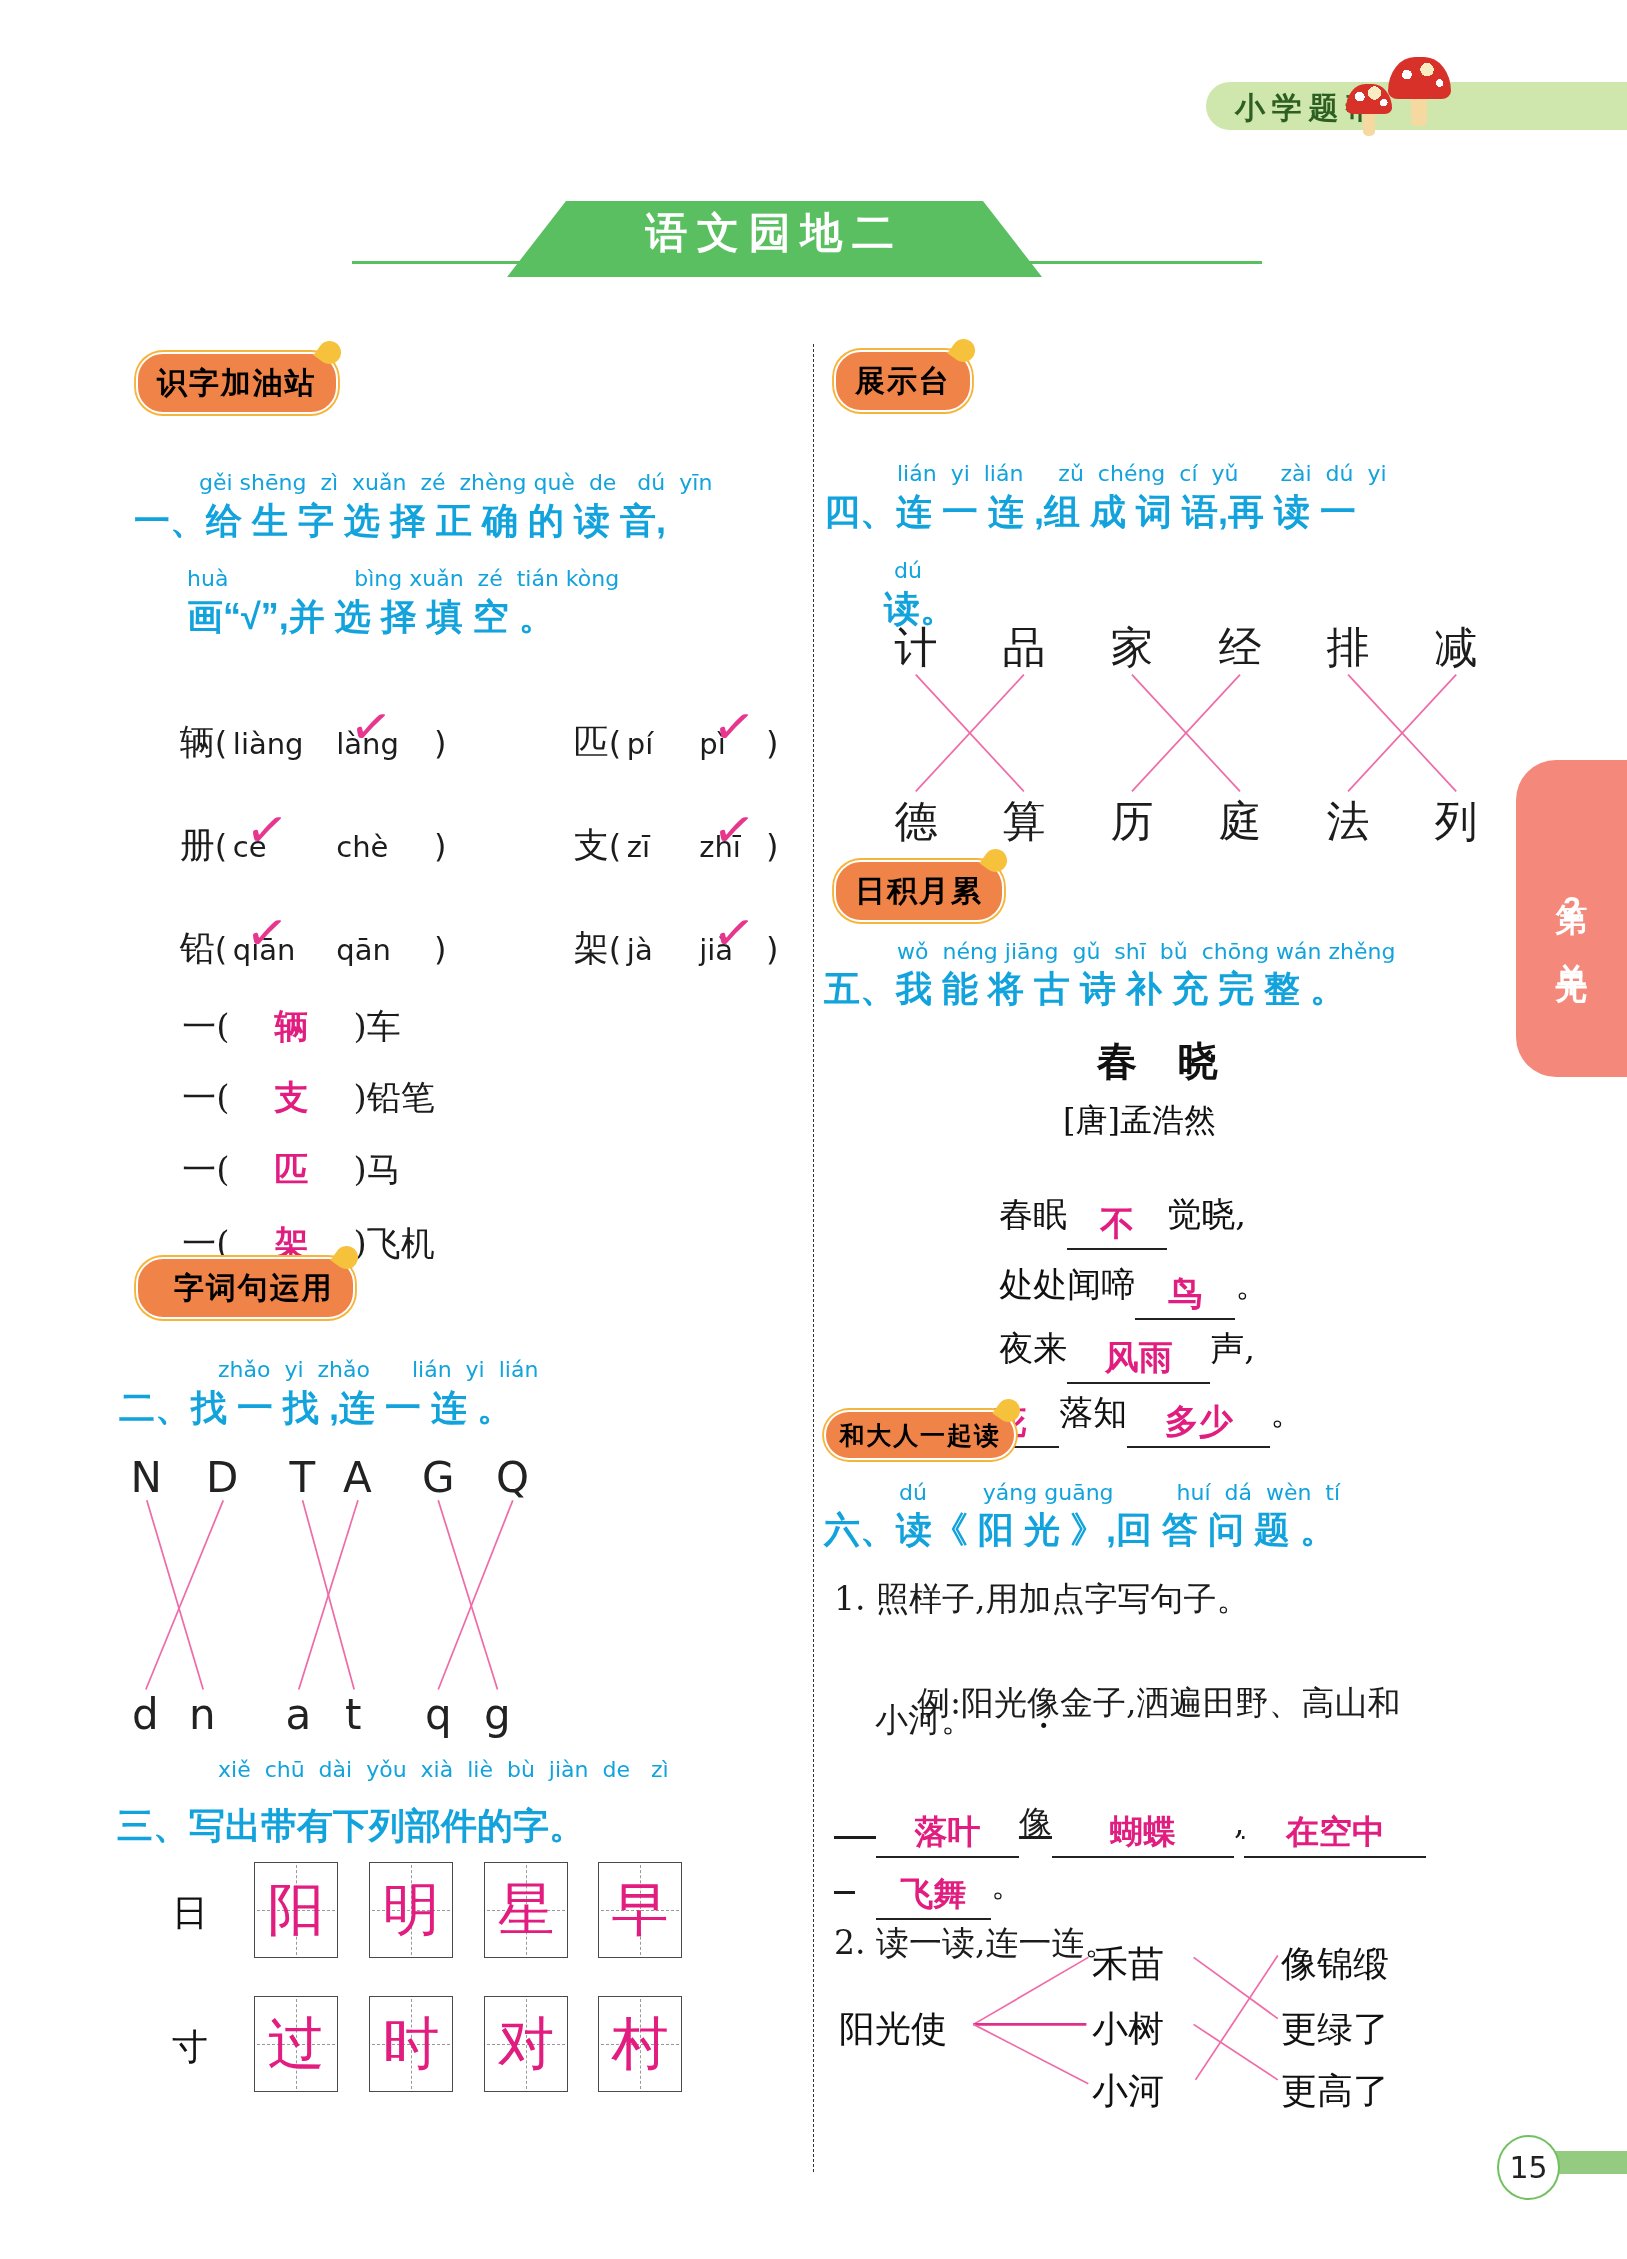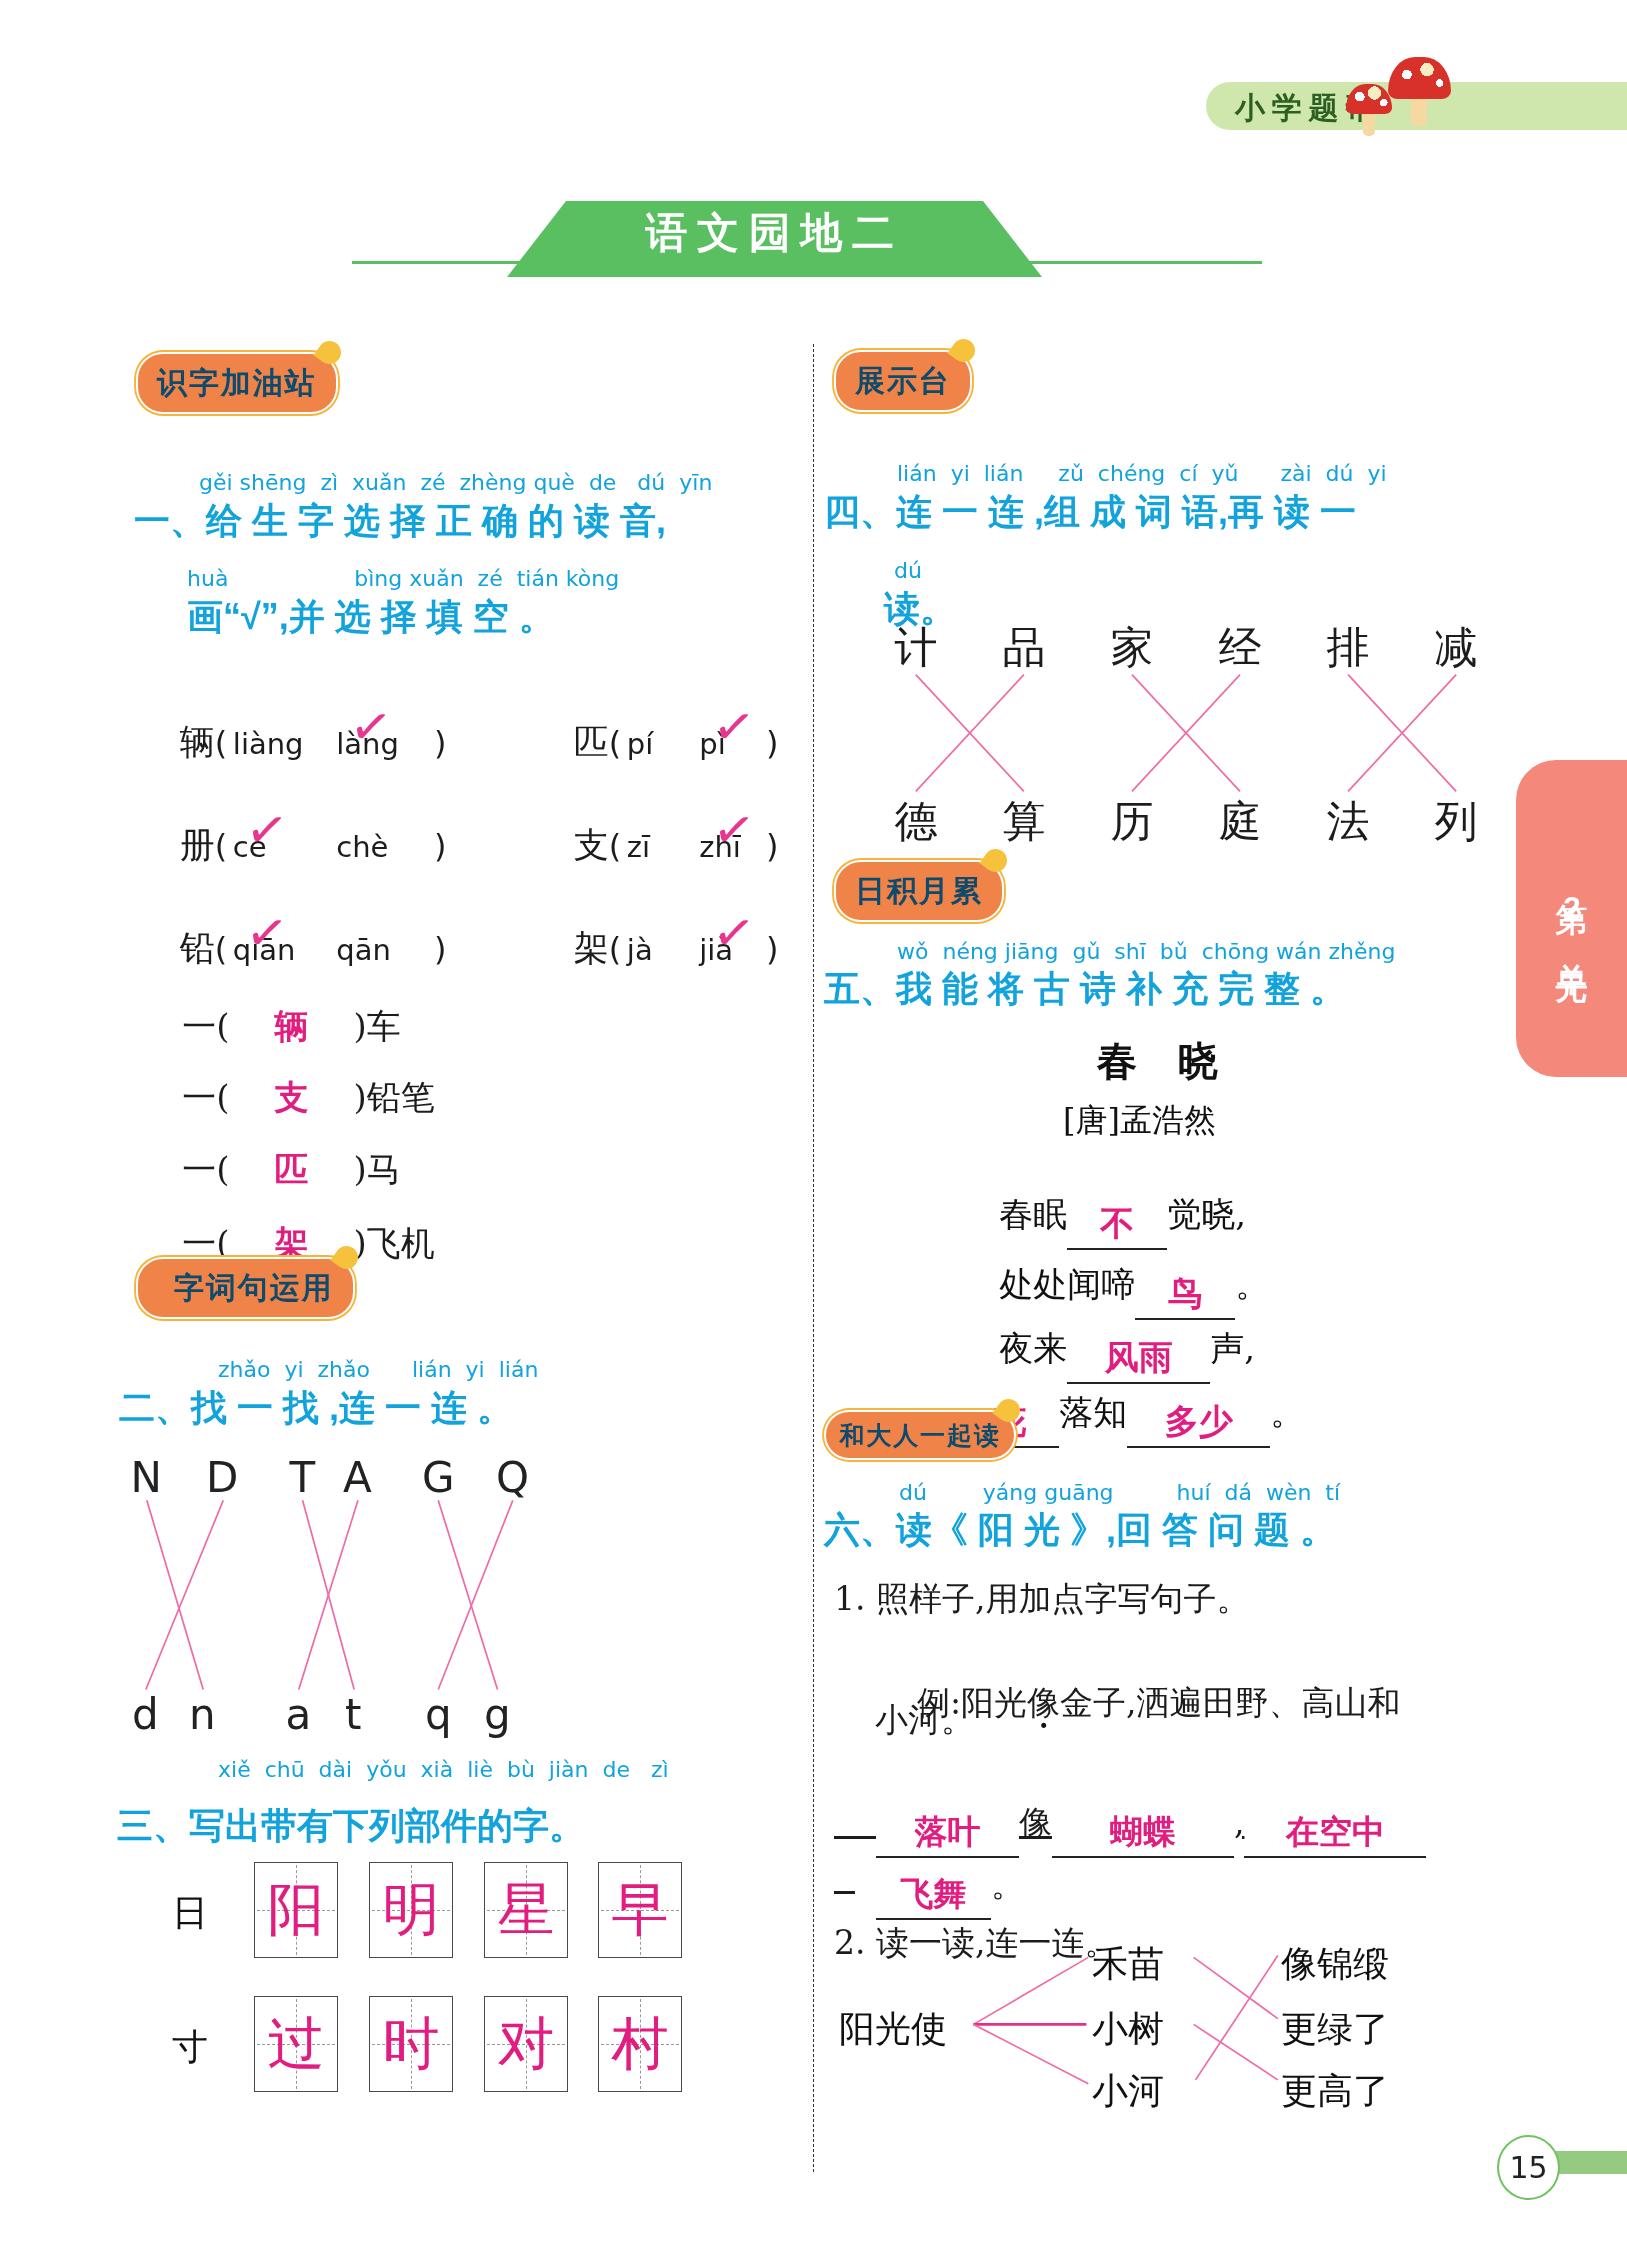--- a/index.html
+++ b/index.html
@@ -40,7 +40,7 @@
 
   
   .badge{background:#f08347;border:2.9px solid #fff;box-shadow:0 0 0 1.9px #f6b43a;
-         border-radius:27px;color:#0c4a6e;font-weight:bold;font-family:"Liberation Sans",sans-serif;
+         border-radius:27px;color:#000000;font-weight:bold;font-family:"Liberation Sans",sans-serif;
          padding:8.6px 19px;font-size:30px;letter-spacing:1.9px;}
   .badge .leaf{position:absolute;top:-13.4px;right:-5.7px;width:23px;height:23px;background:#f6c23c;
          border-radius:50% 50% 50% 0;transform:rotate(35deg);}

